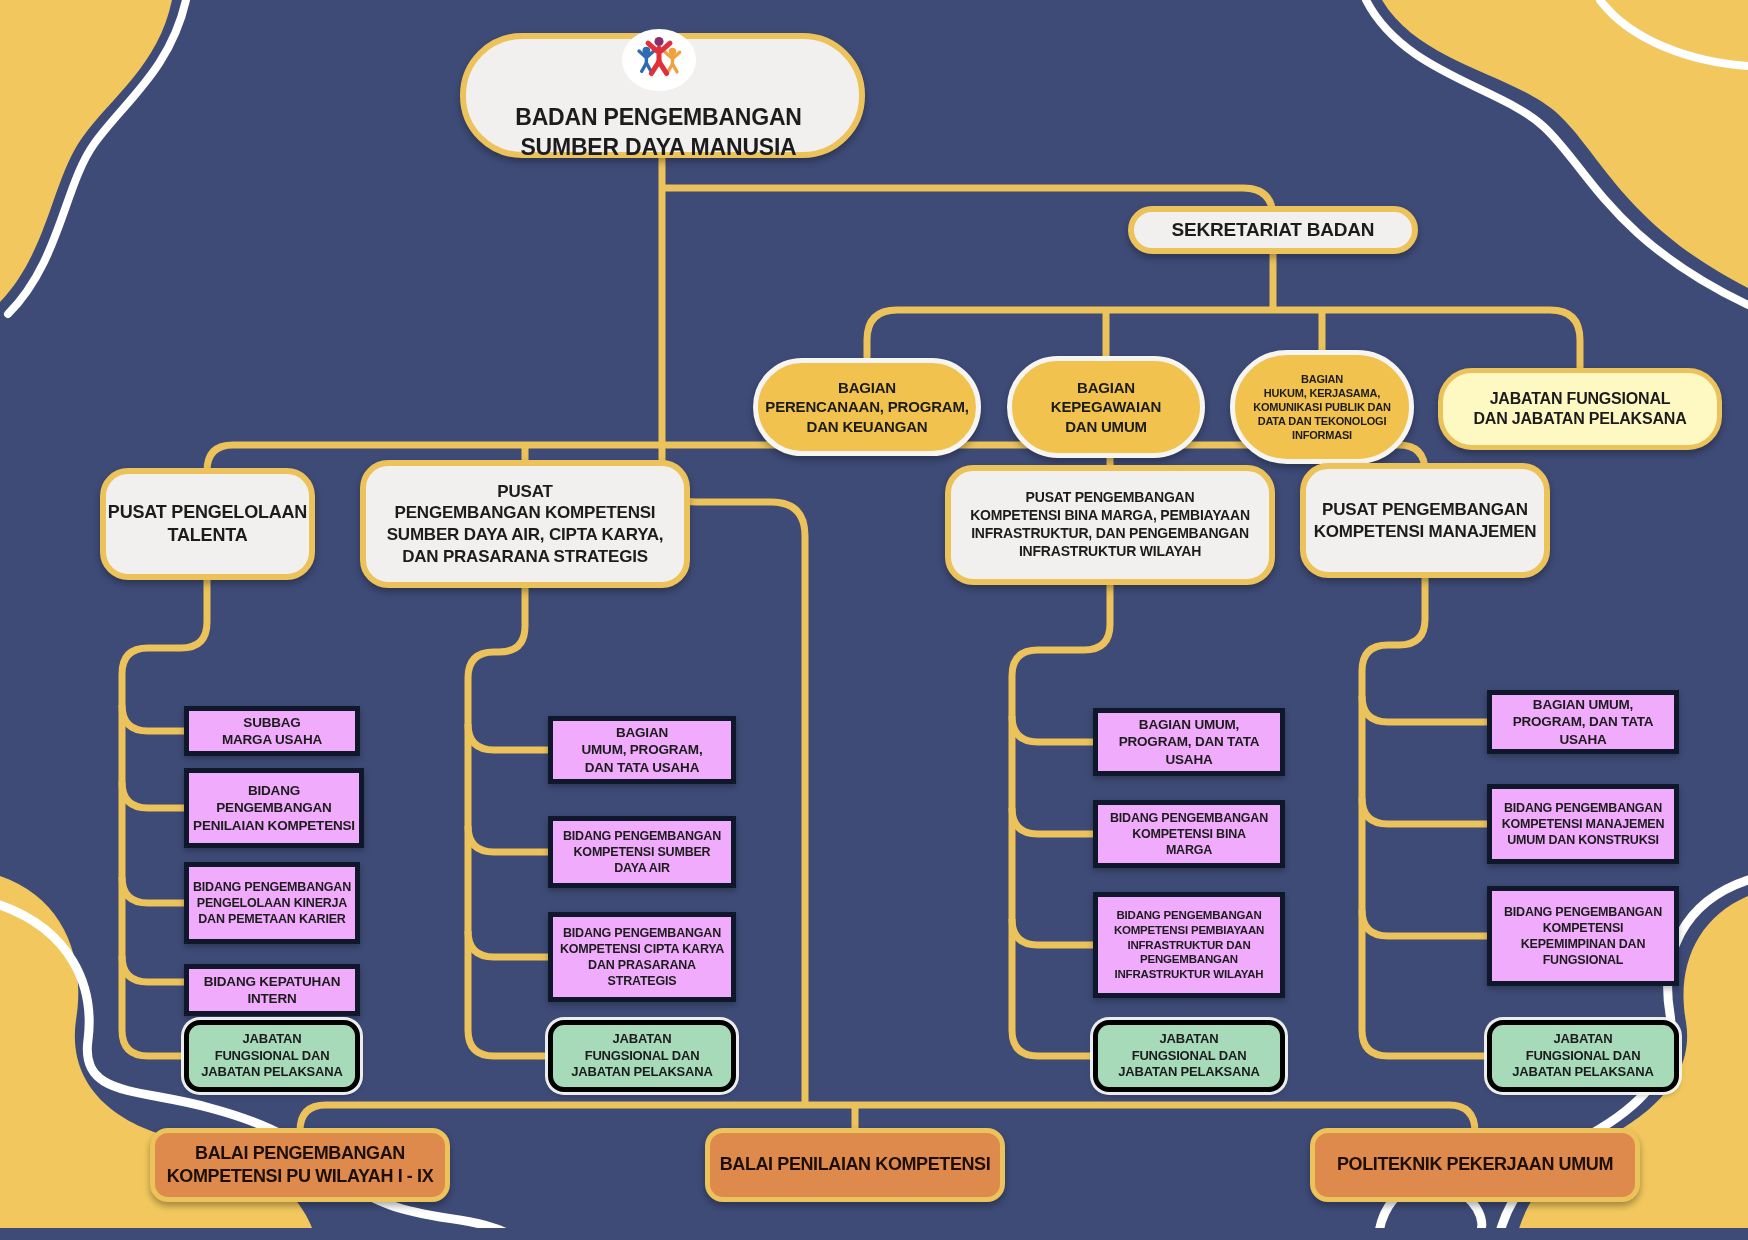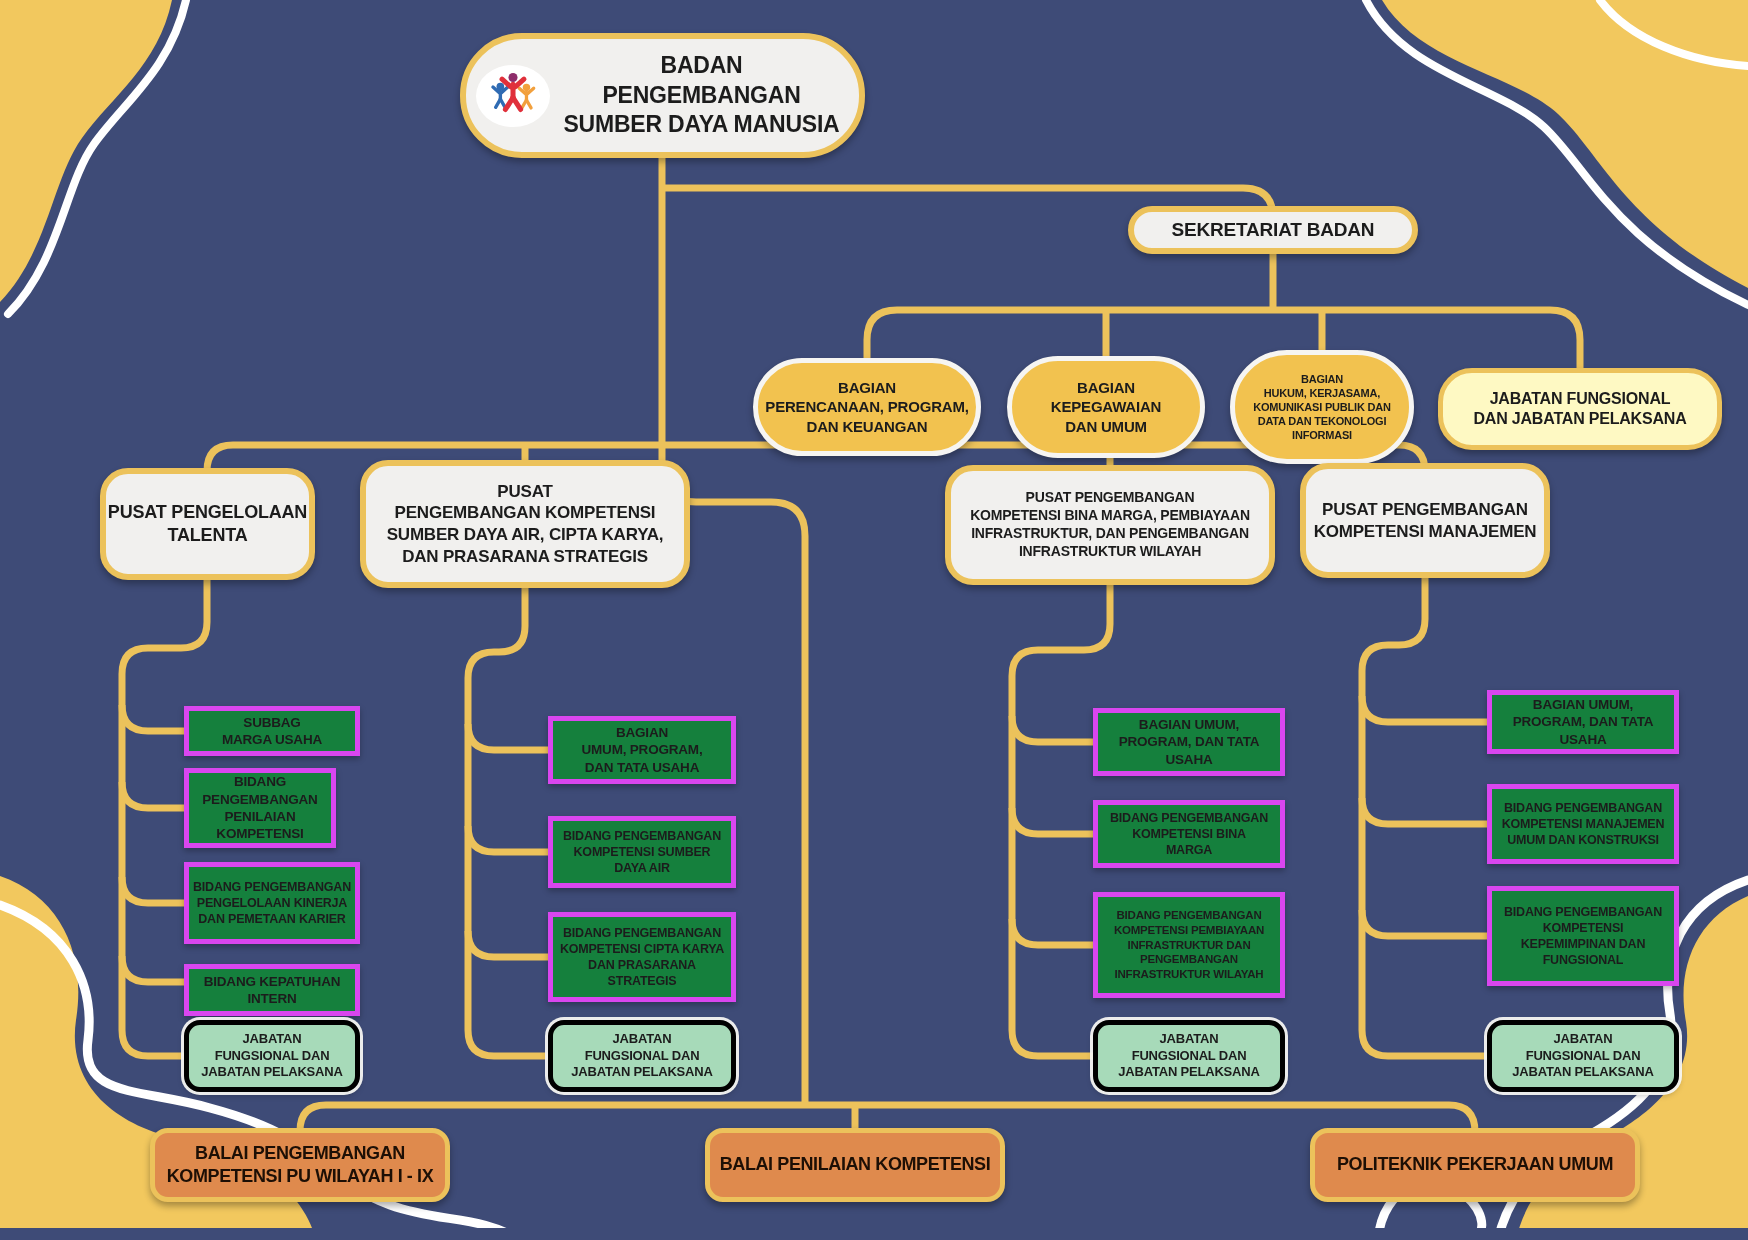--- a/index.html
+++ b/index.html
@@ -20,7 +20,7 @@
   
   .light{
     background:#F1F0EE;border:6px solid #ECC25B;border-radius:28px;
-    box-shadow:0 4px 7px rgba(0,0,0,.30);font-weight:800;
+    box-shadow:0 4px 7px rgba(0,0,0,.30);font-weight:800;flex-direction:column;
   }
   .pill{
     background:#F2C24F;border:5px solid #F6F5F2;

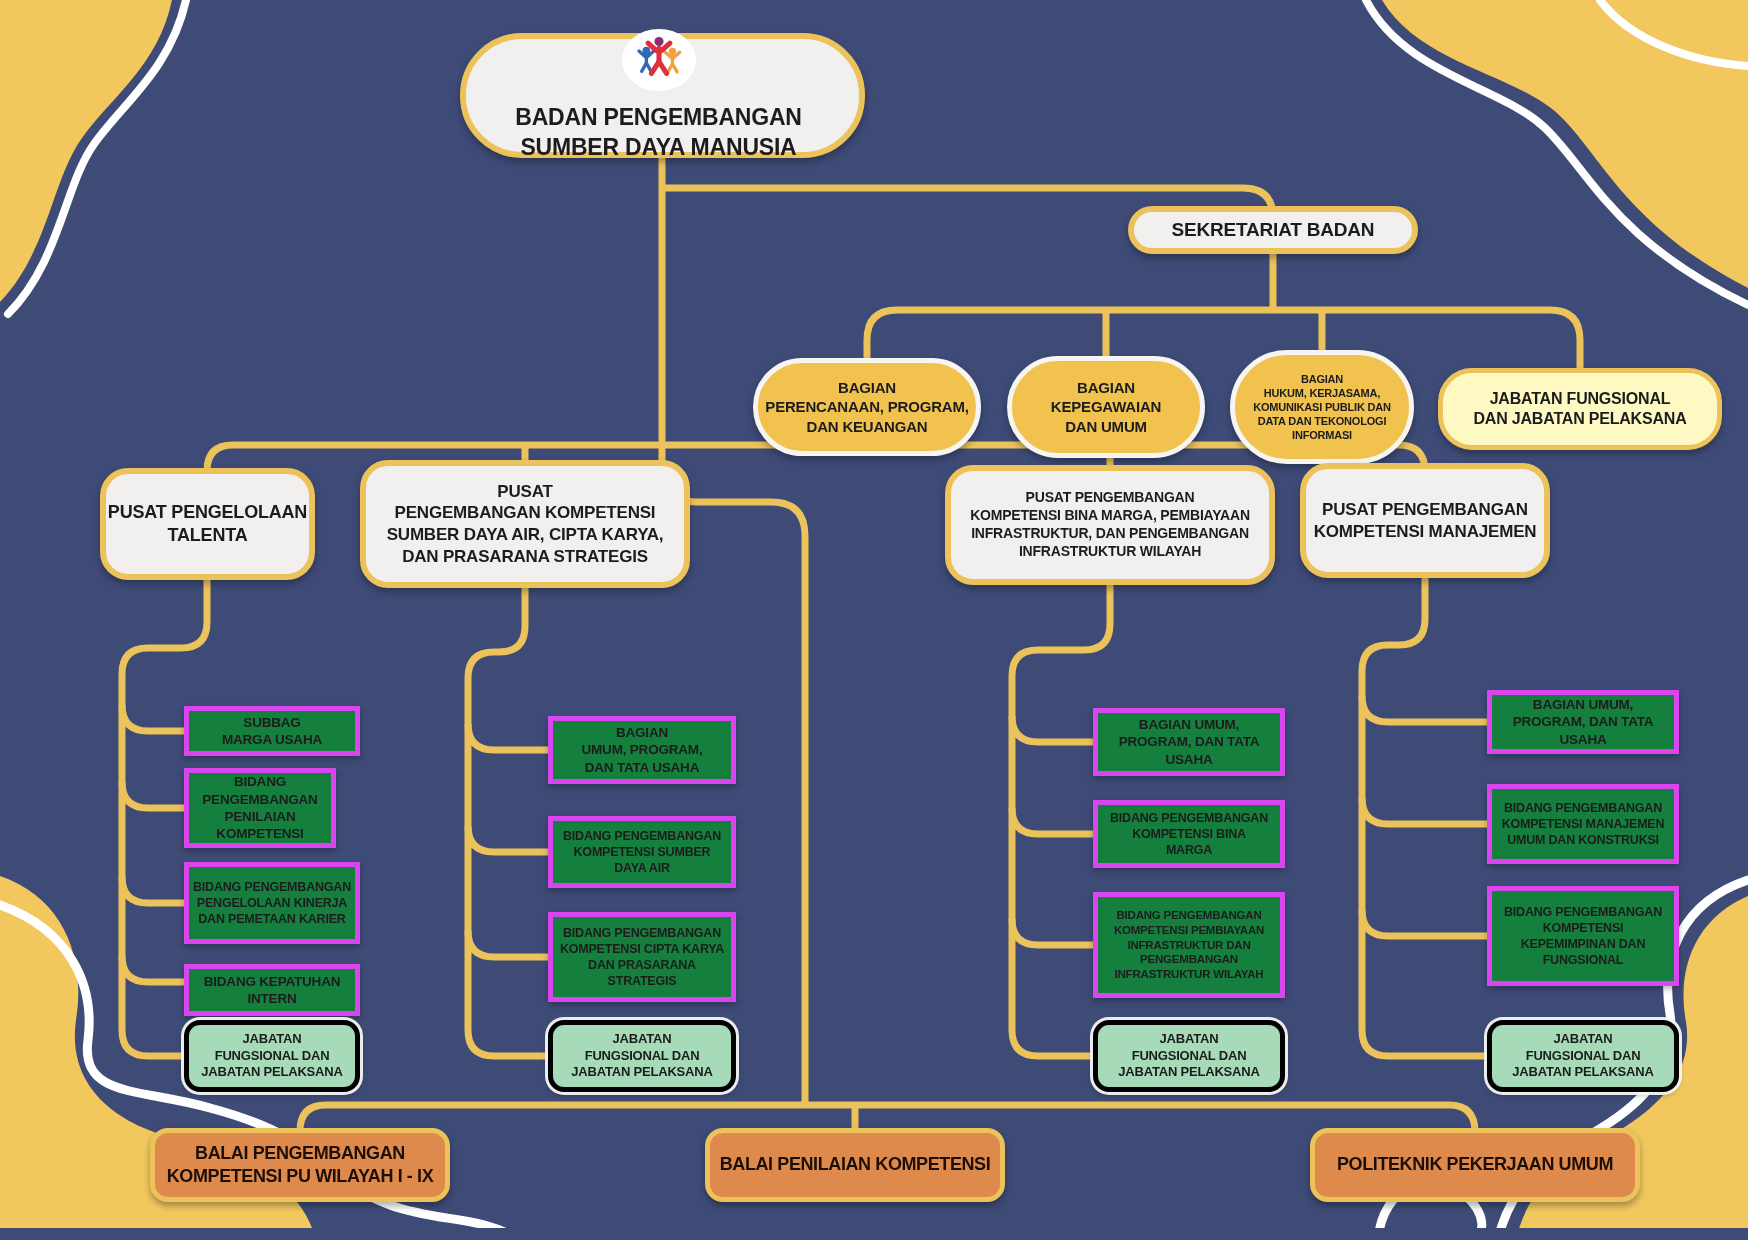--- a/index.html
+++ b/index.html
@@ -27,7 +27,7 @@
     box-shadow:0 4px 7px rgba(0,0,0,.30);
   }
   .childbox{
-    background:#15803d;border:5px solid #d946ef;border-radius:0;
+    background:#f0abfc;border:5px solid #0f172a;border-radius:0;
     box-shadow:0 3px 6px rgba(0,0,0,.28);font-size:13.5px;
   }
   .greenbox{

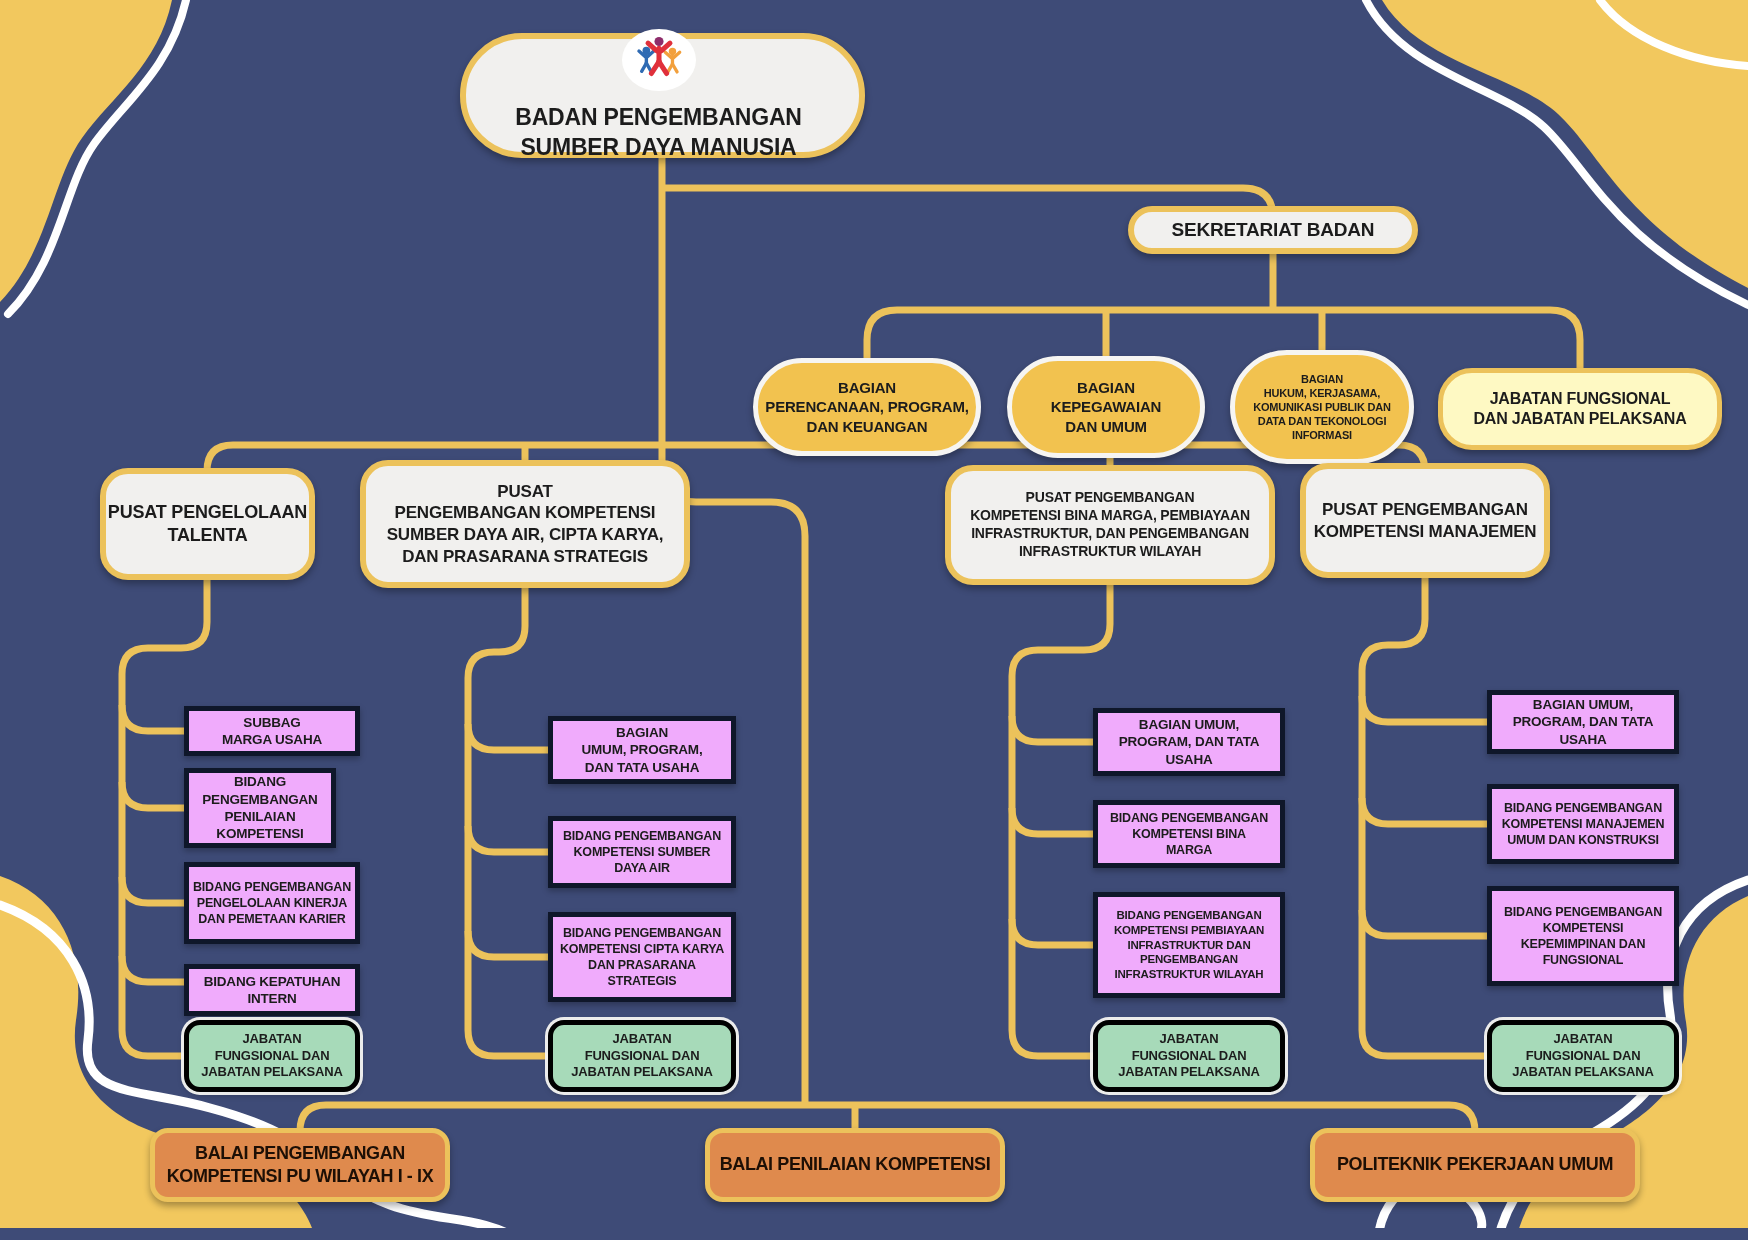--- a/index.html
+++ b/index.html
@@ -56,7 +56,7 @@
   .n-p4{left:1300px;top:463px;width:250px;height:115px;font-size:17px;}
   
   .n-c1a{left:184px;top:706px;width:176px;height:50px;}
-  .n-c1b{left:184px;top:768px;width:152px;height:80px;}
+  .n-c1b{left:184px;top:768px;width:180px;height:80px;}
   .n-c1c{left:184px;top:862px;width:176px;height:82px;font-size:12.5px;}
   .n-c1d{left:184px;top:956px;width:176px;height:52px;margin-top:8px;}
   .n-c1e{left:184px;top:1020px;width:176px;height:72px;}

